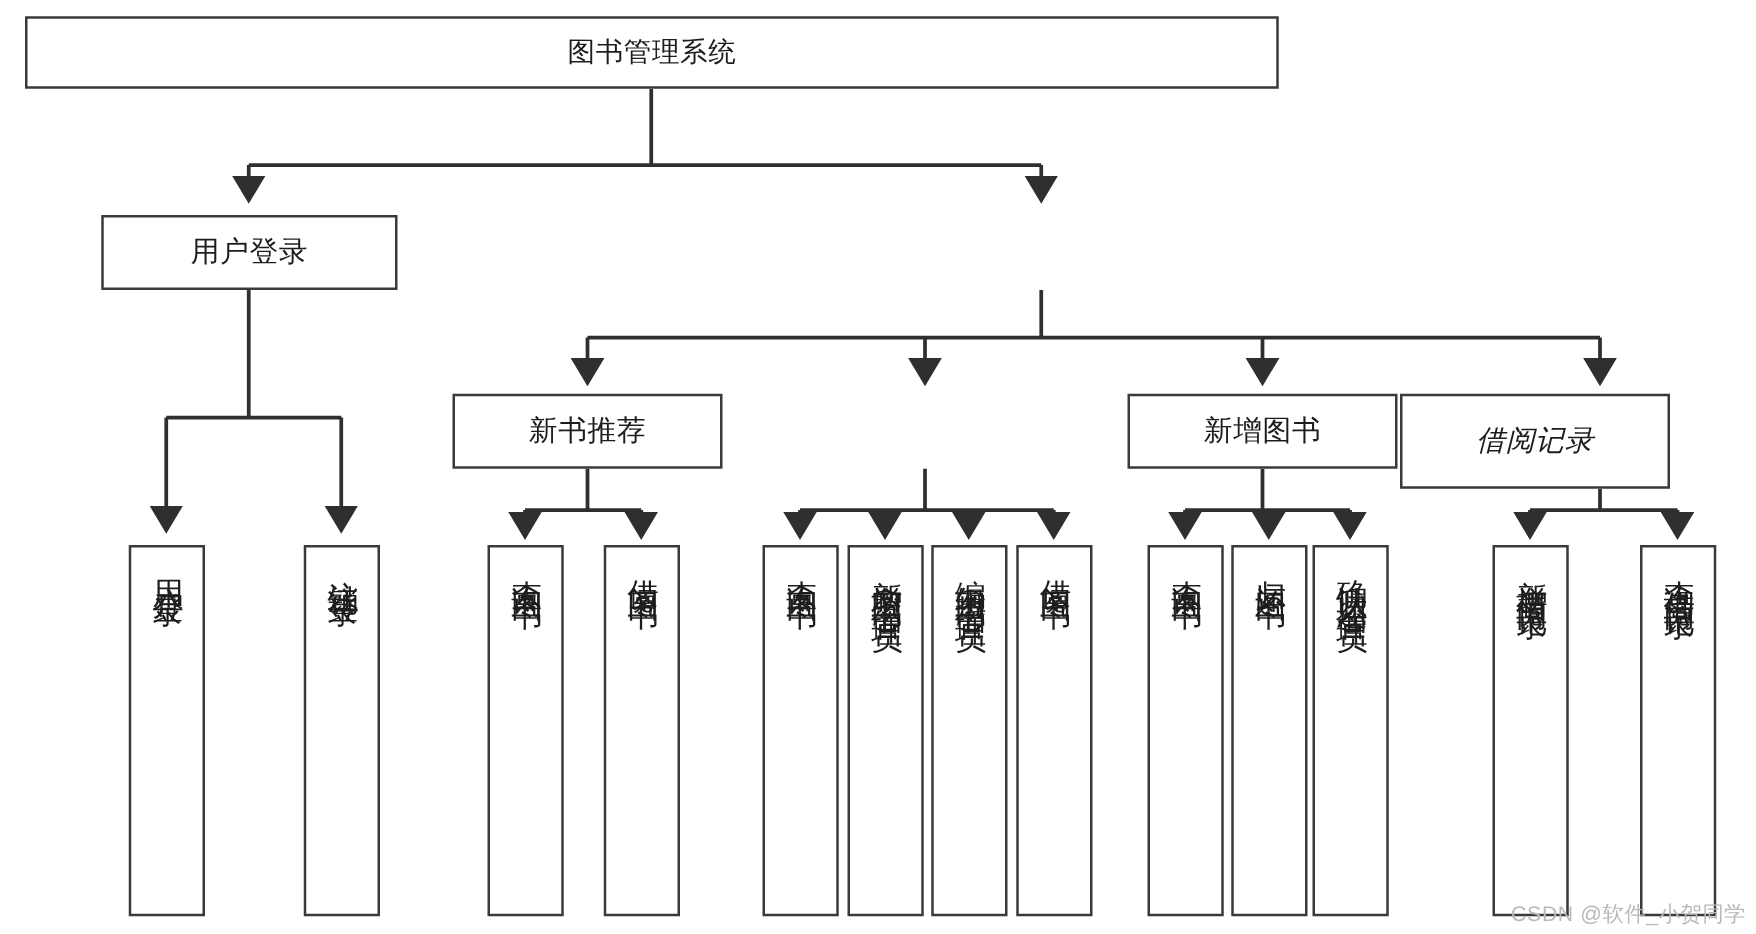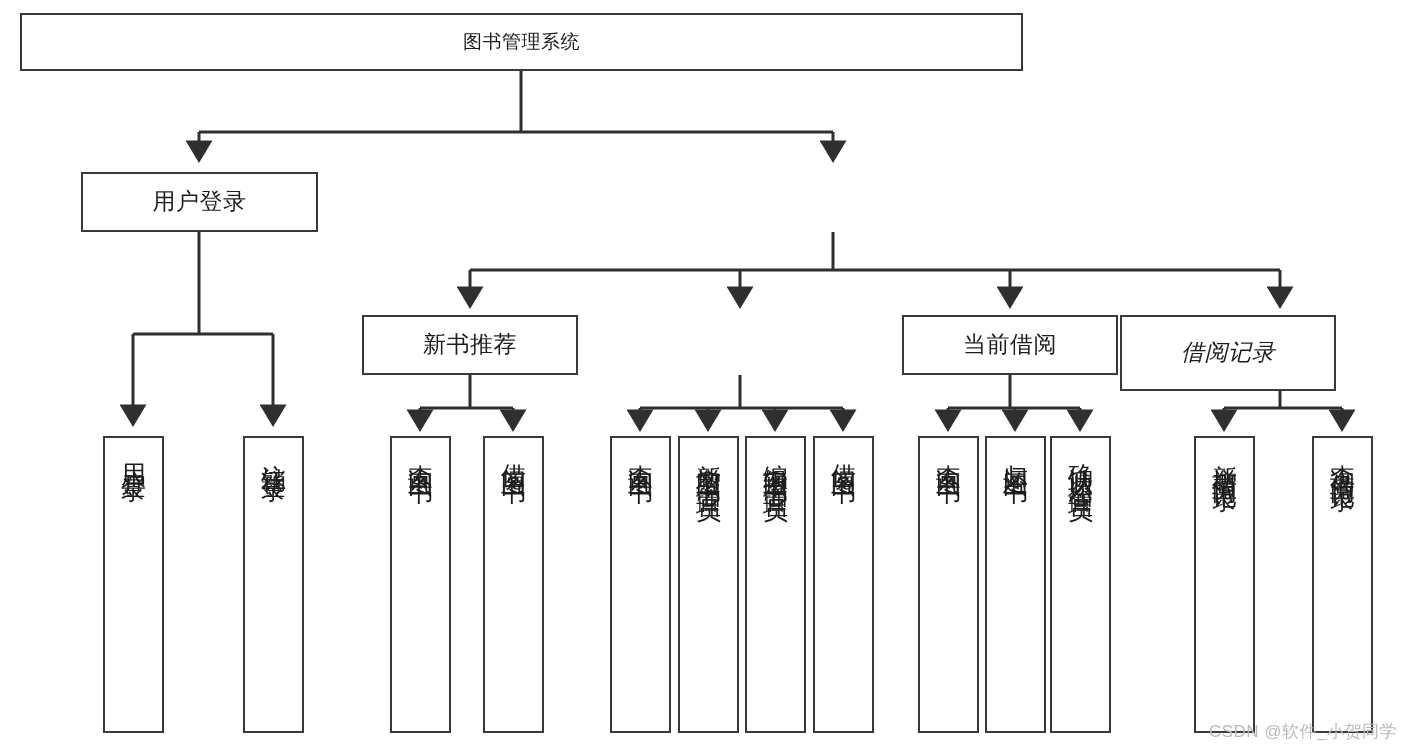--- a/index.html
+++ b/index.html
@@ -49,7 +49,7 @@
     letter-spacing: 0.5px;
   }
   .node.root .node-label {
-    font-size: 19px;
+    font-size: 22px;
   }
   
   .node.leaf {

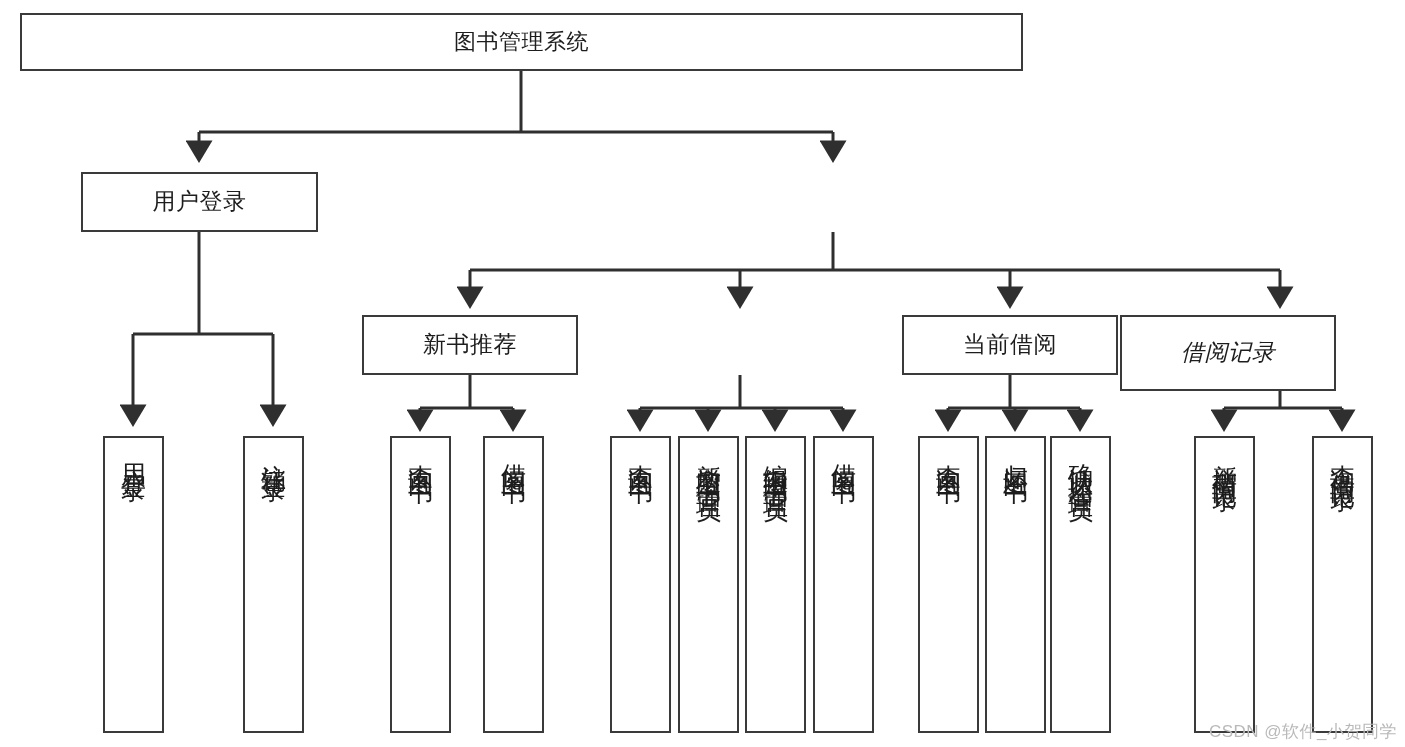--- a/index.html
+++ b/index.html
@@ -144,7 +144,7 @@
     <span class="node-label">新书推荐</span>
   </div>
   <div class="node horiz" style="left:902px; top:315px; width:216px; height:60px;">
-    <span class="node-label">当前借阅</span>
+    <span class="node-label">新增图书</span>
   </div>
   <div class="node horiz" style="left:1120px; top:315px; width:216px; height:76px;font-style:italic;">
     <span class="node-label">借阅记录</span>

